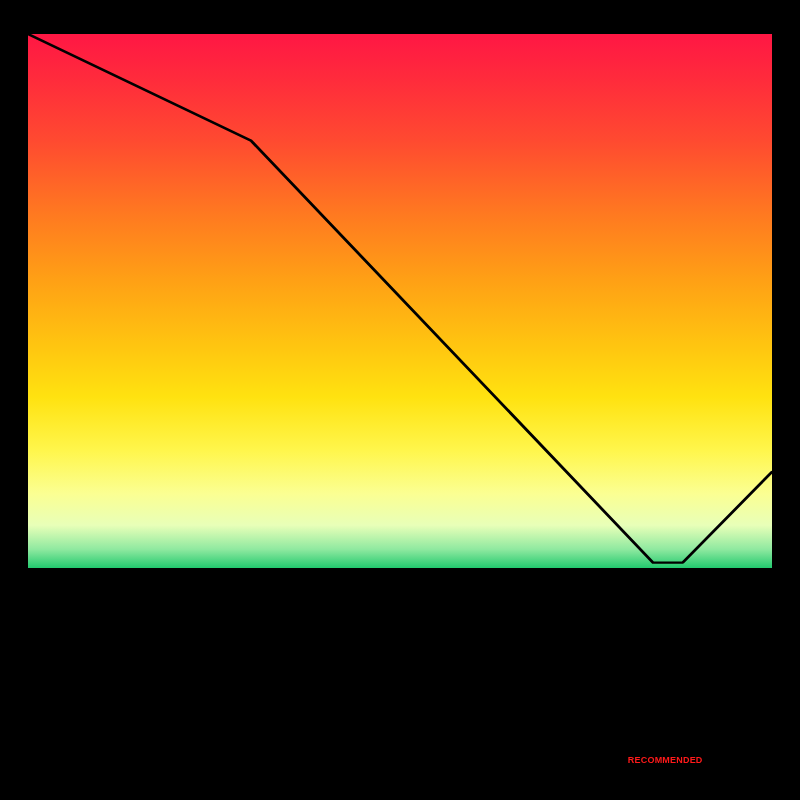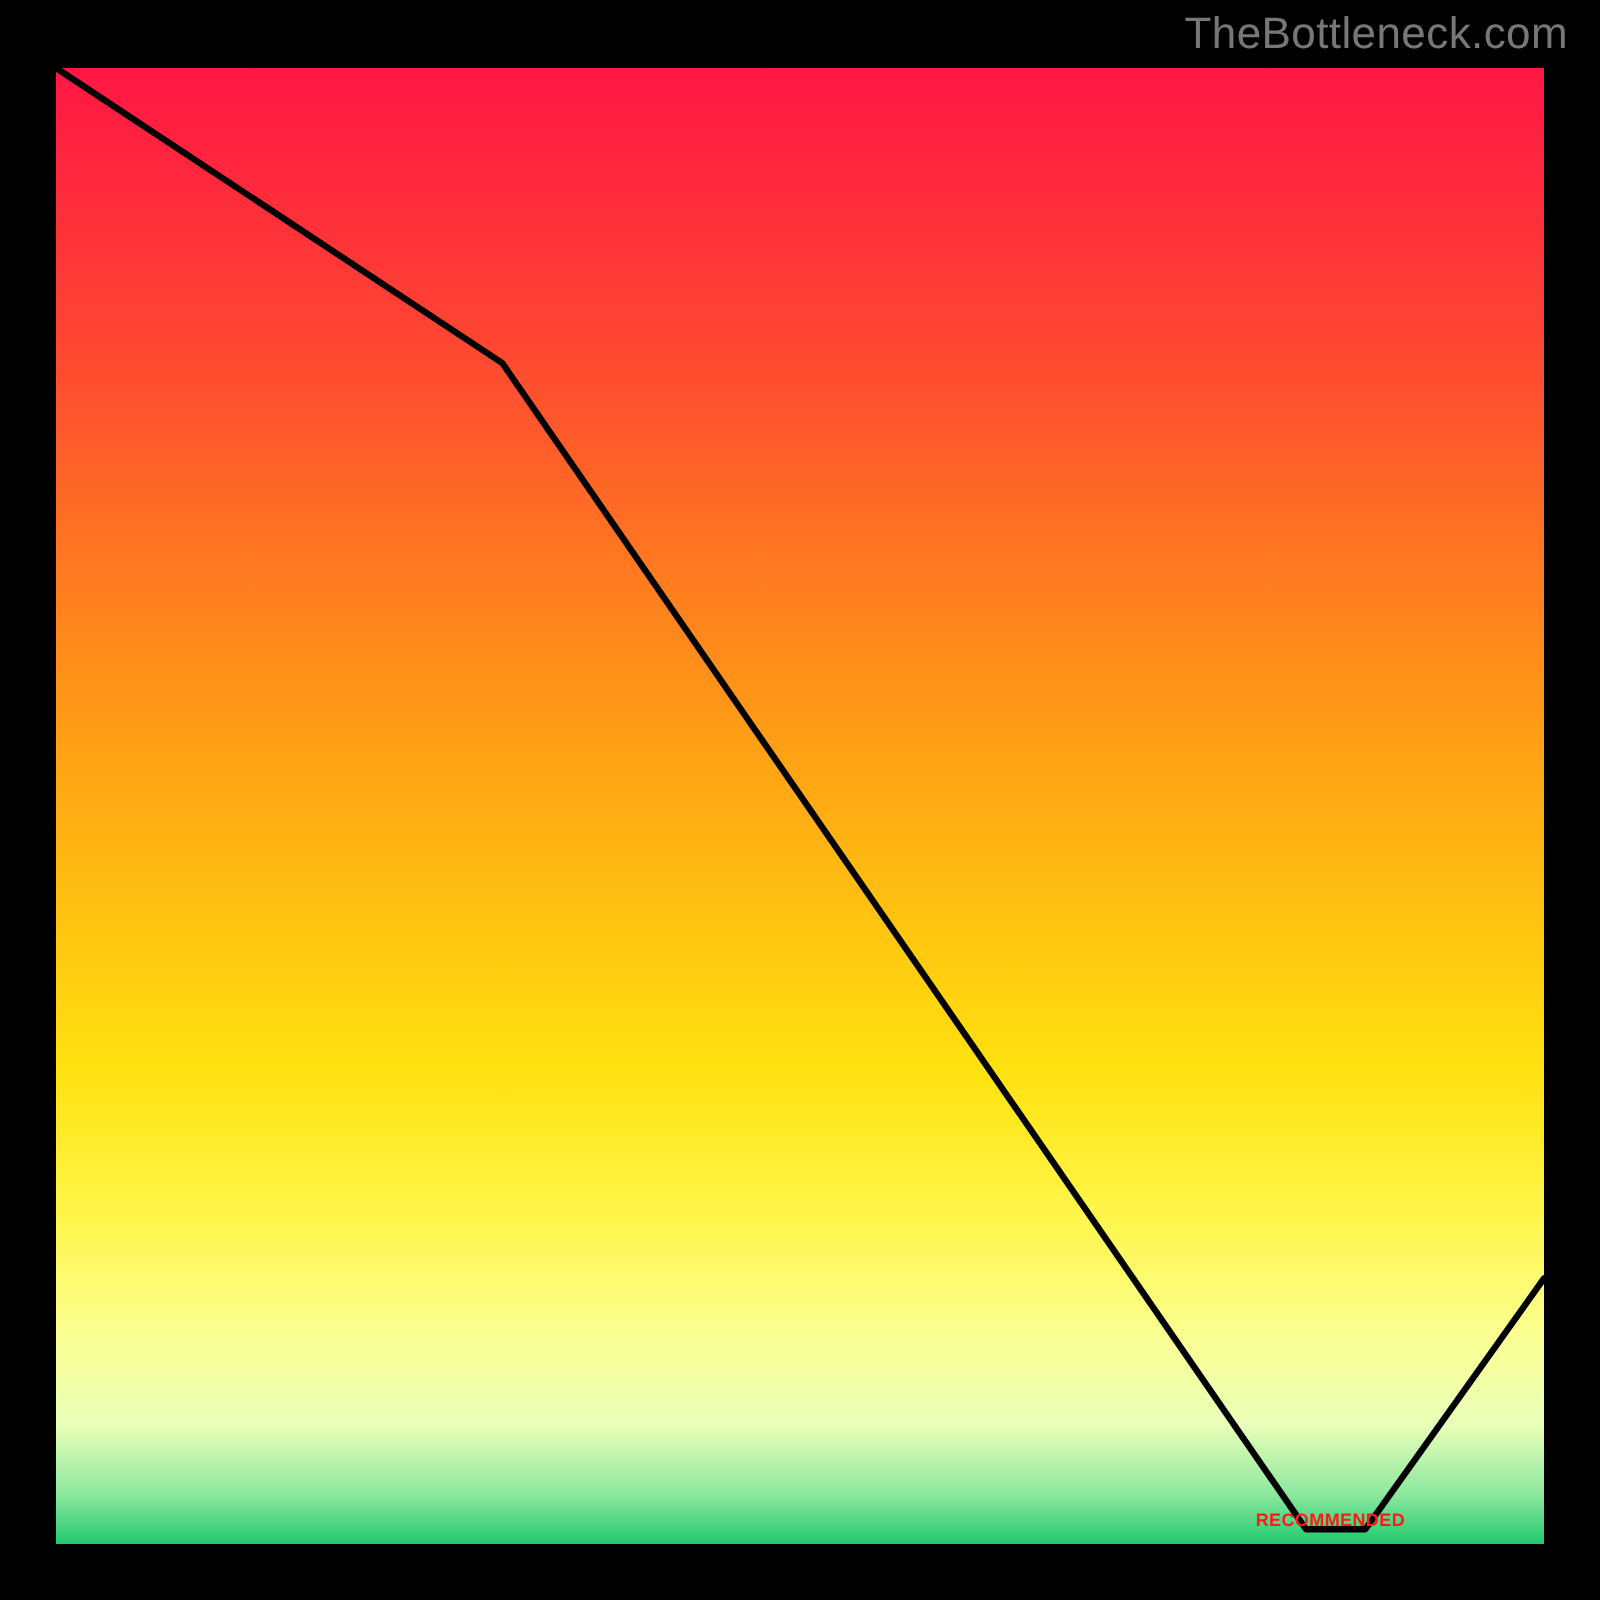--- a/index.html
+++ b/index.html
@@ -78,7 +78,6 @@
 
 <div class="outer">
 
-  <div class="attribution">TheBottleneck.com</div>
 
   <div class="plot-wrap">
     <div class="plot"></div>

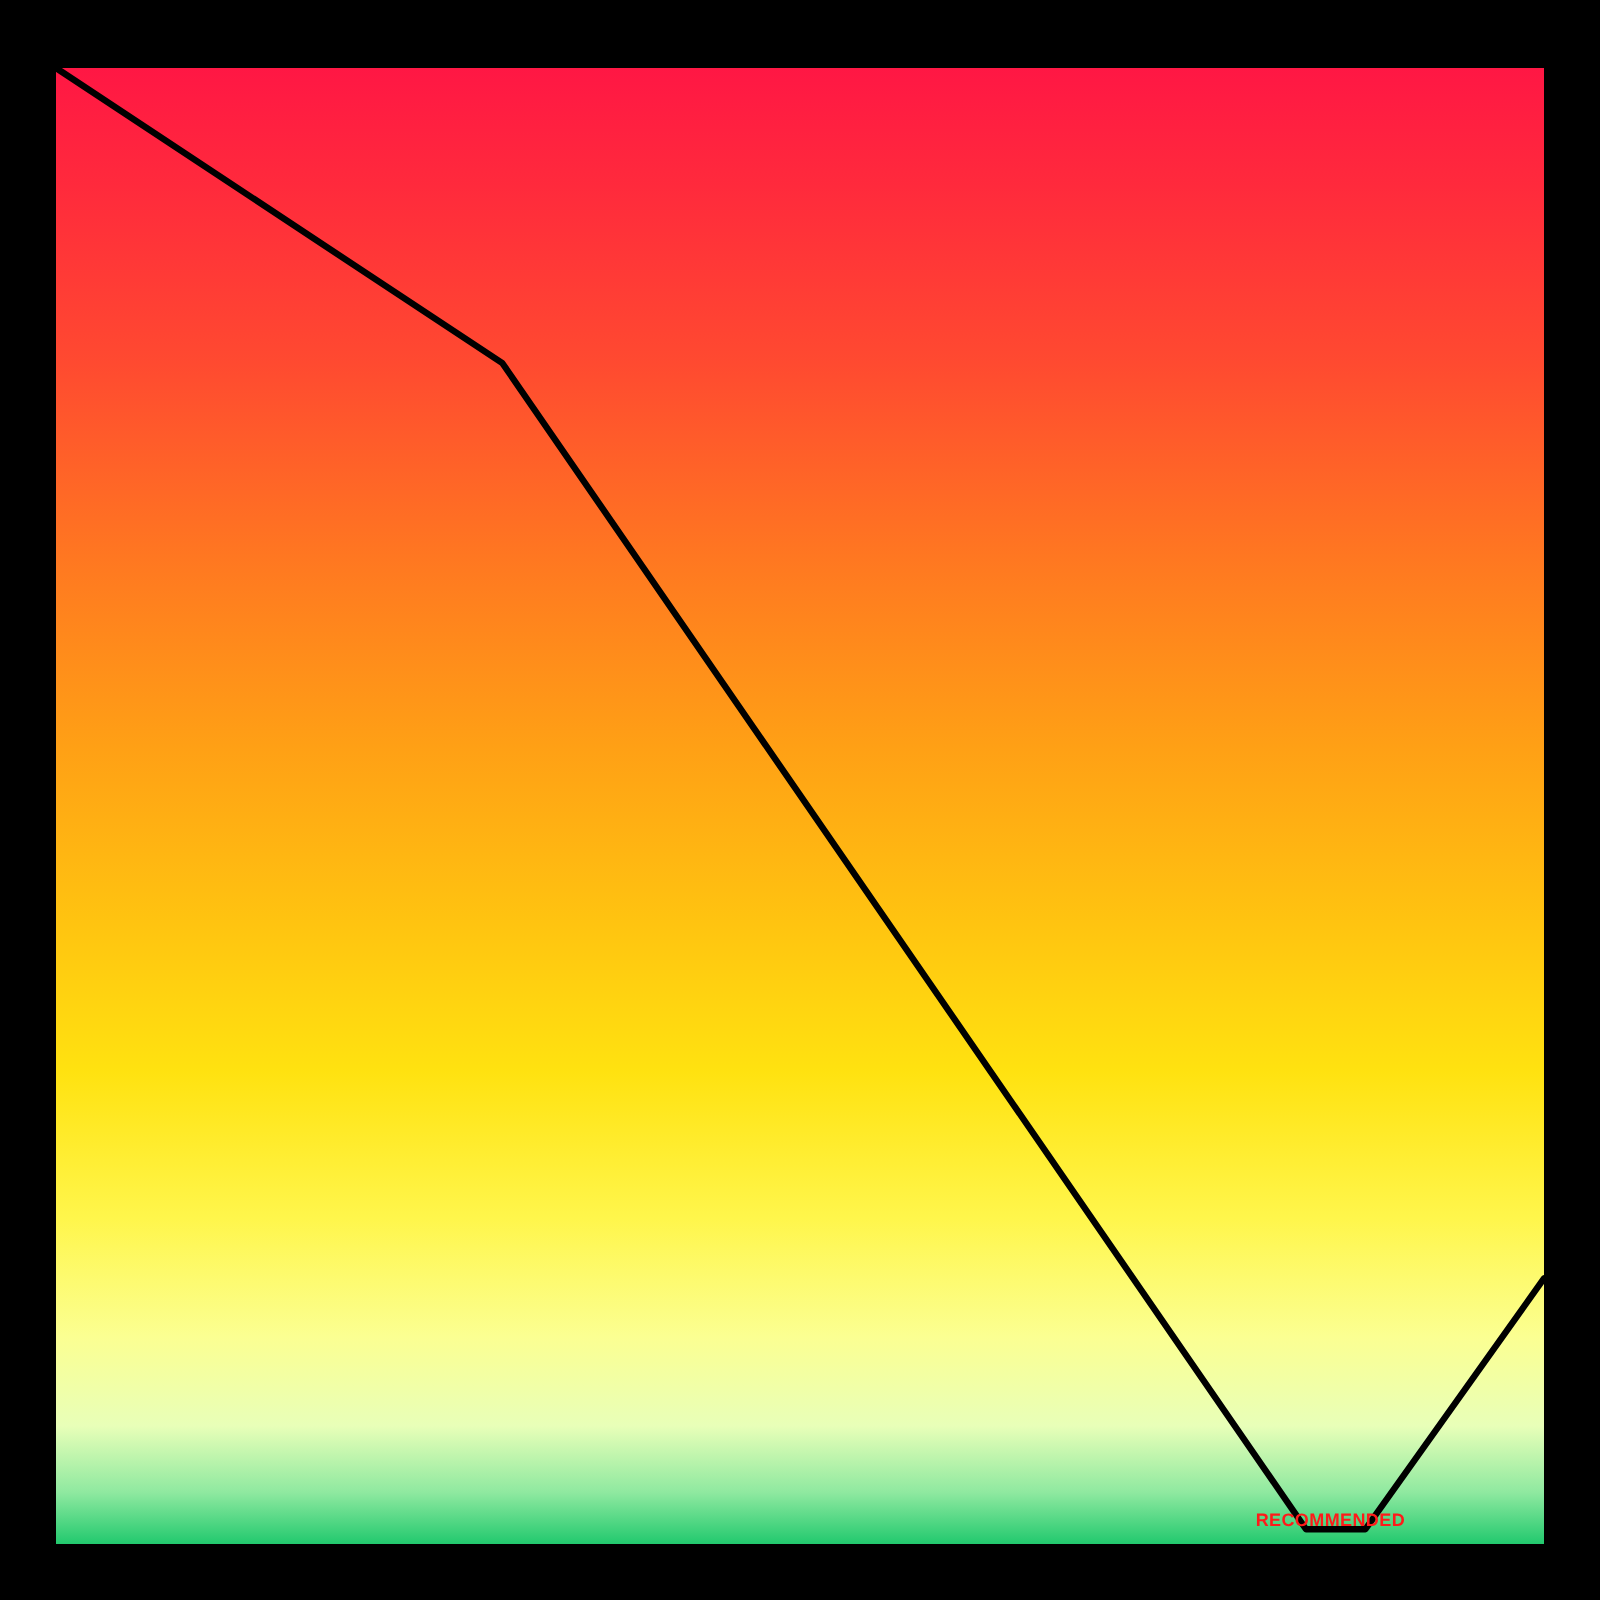--- a/index.html
+++ b/index.html
@@ -32,7 +32,7 @@
     left: 28px;
     top: 34px;
     width: 744px;   
-    height: 738px;  
+    height: 534px;  
     background: #000;
   }
   

